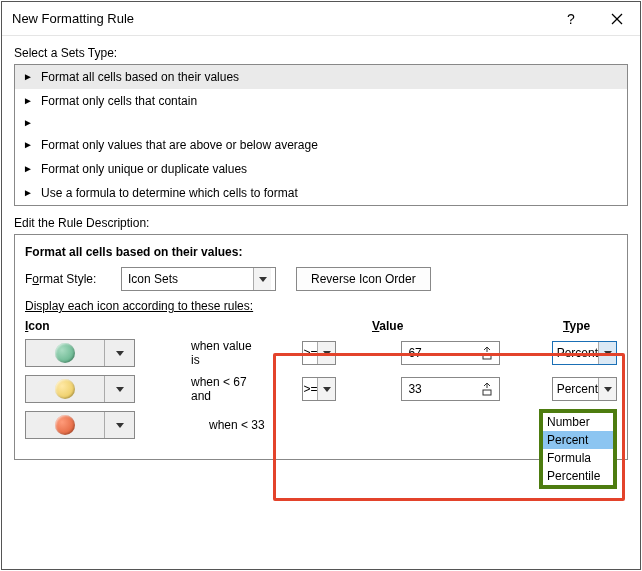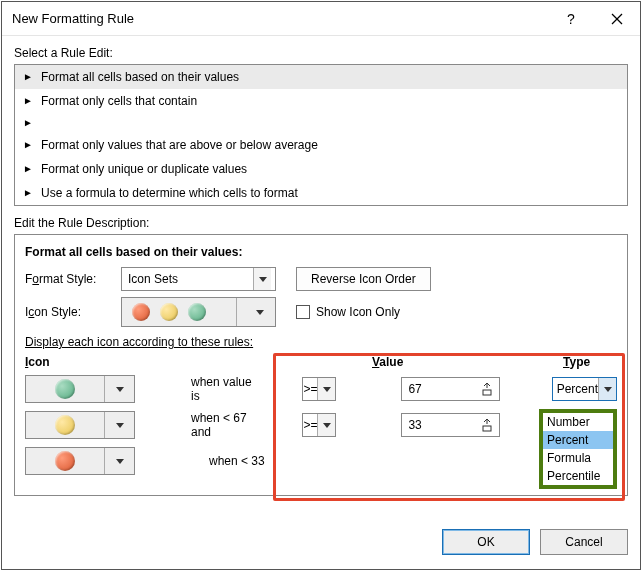--- a/index.html
+++ b/index.html
@@ -346,7 +346,7 @@
 
   <div class="content">
 
-    <div class="section-label">Select a Rule Edit:</div>
+    <div class="section-label">Select a Sets Type:</div>
     <div class="rule-list">
       <div class="rule-item selected">
         <span class="arrow">►</span>

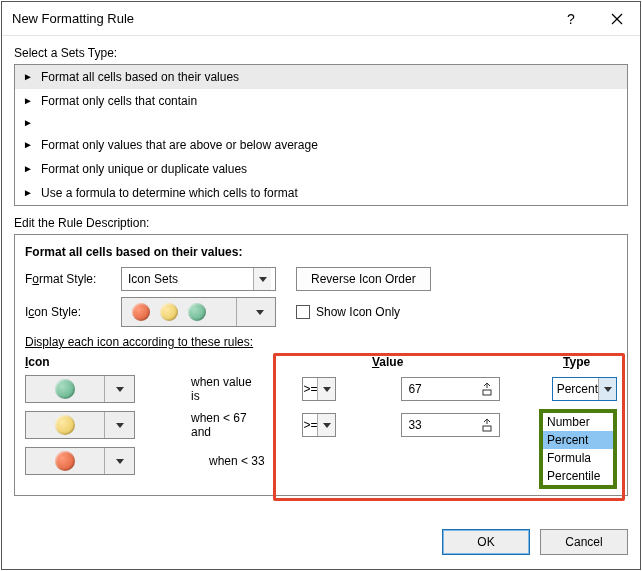--- a/index.html
+++ b/index.html
@@ -392,23 +392,6 @@
         </div>
       </div>
 
-      <div class="row">
-        <div class="lbl">I<span class="u">c</span>on Style:</div>
-        <div class="icon-style">
-          <span class="circle c-red c18"></span>
-          <span class="circle c-yellow c18"></span>
-          <span class="circle c-green c18"></span>
-          <div style="flex:1"></div>
-          <div class="sep"></div>
-          <div class="caret-zone">
-              <div class="caret-down"></div>
-            </div>
-        </div>
-        <div class="chk" style="margin-left:12px">
-          <div class="box"></div>
-          <span>Show Icon Only</span>
-        </div>
-      </div>
 
       <div class="rules-hint">Display each icon according to these rules:</div>
 

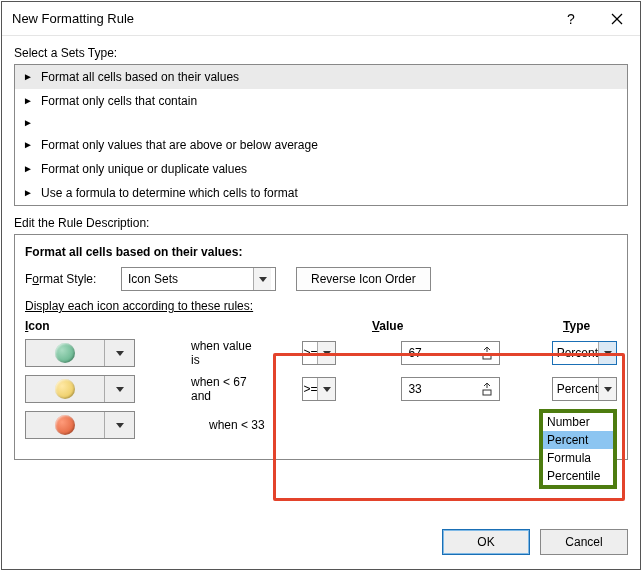--- a/index.html
+++ b/index.html
@@ -503,14 +503,6 @@
     <div style="flex:1"></div>
   </div>
 
-  <div class="footer">
-    <div class="fbtn primary">
-      <span>OK</span>
-    </div>
-    <div class="fbtn">
-      <span>Cancel</span>
-    </div>
-  </div>
 
 </div>
 

